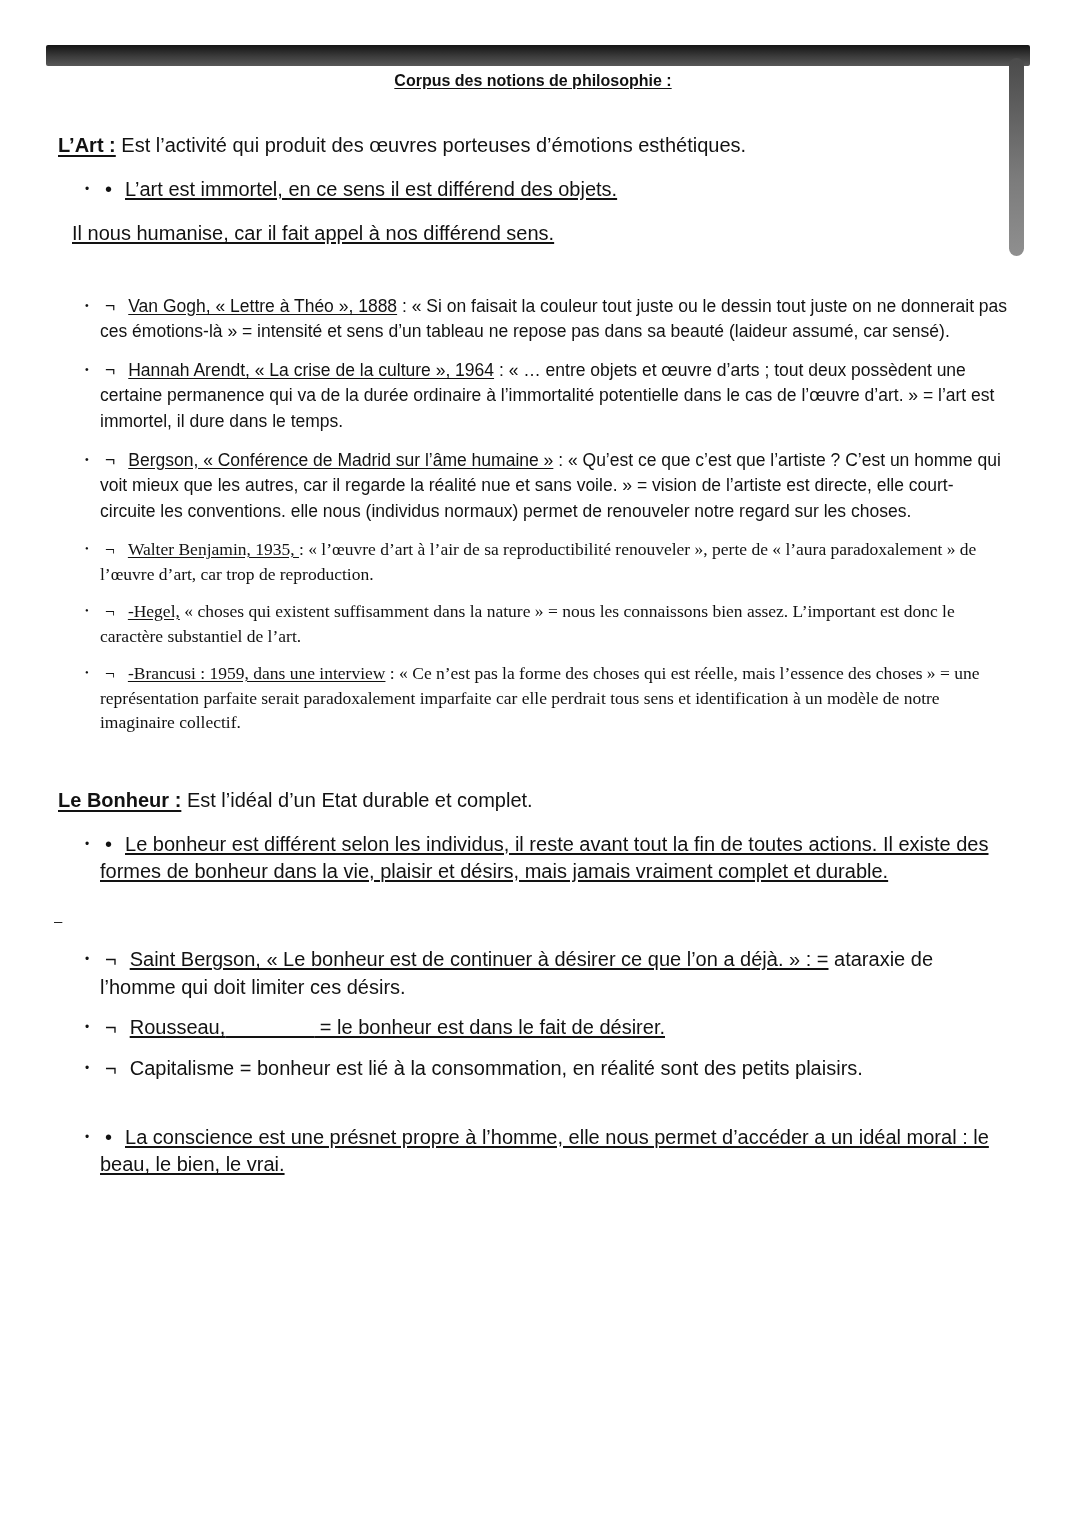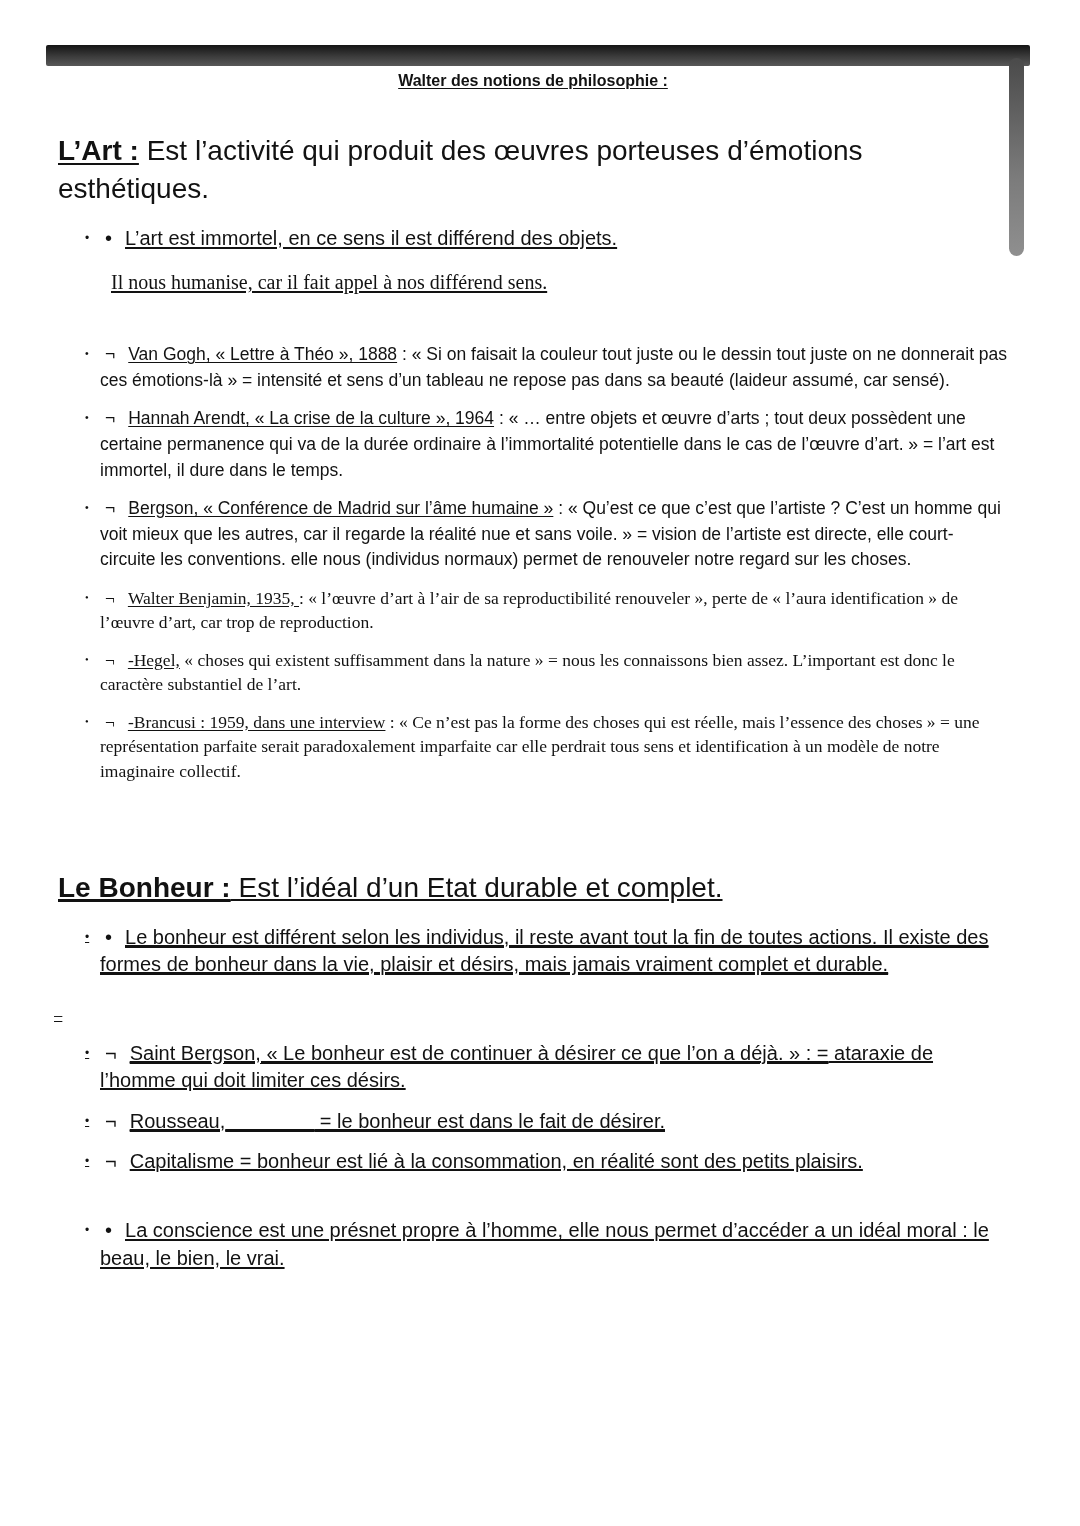--- a/index.html
+++ b/index.html
@@ -61,7 +61,7 @@
 <div class="scrollbar-thumb"></div>
 
 <div class="content">
-  <div class="doc-title">Walter des notions de philosophie :</div>
+  <div class="doc-title">Corpus des notions de philosophie :</div>
   <div>
       <section class="sec sec0">
         <div class="sec-heading"><span class="sec-label">L’Art :</span><span class="sec-rest"> Est l’activité qui produit des œuvres porteuses d’émotions esthétiques.</span></div>

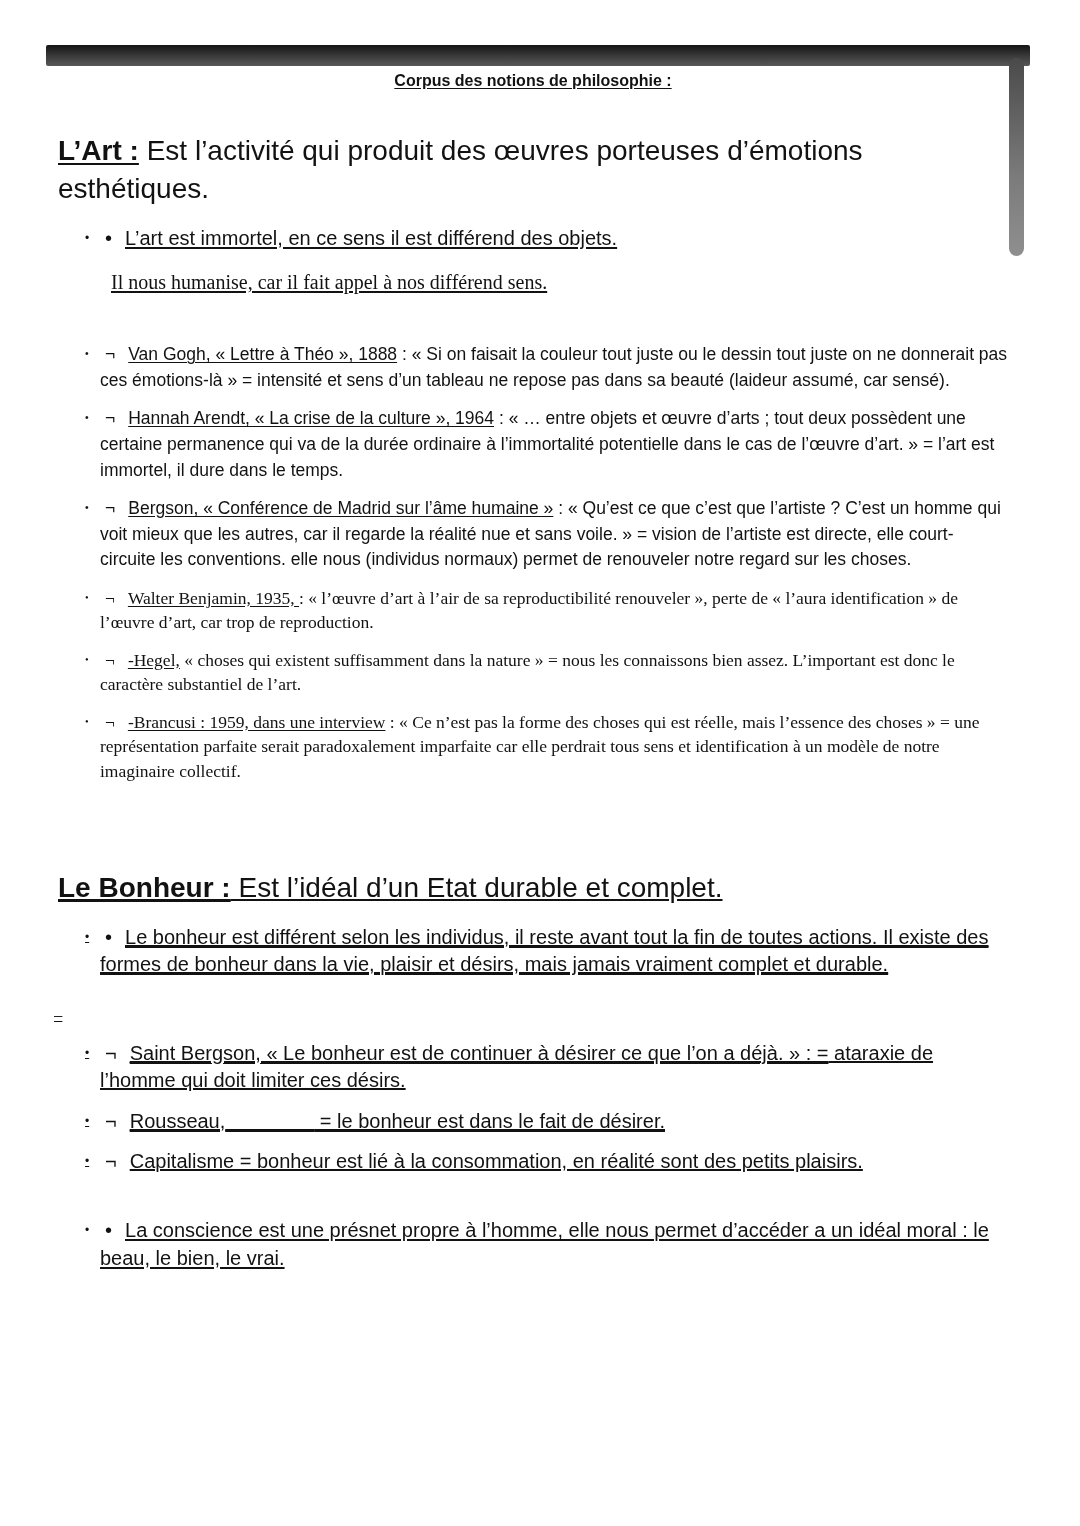--- a/index.html
+++ b/index.html
@@ -30,7 +30,7 @@
   .sec1 { margin-top:86px;text-decoration:underline; }
   .sec2 { margin-top:42px; }
 
-  .sec-heading { font-size:28px; line-height:1.35; }
+  .sec-heading { font-size:20px; line-height:1.35; }
   .sec-label { font-weight:bold; text-decoration:underline; text-underline-offset:3px; }
 
   .li { display:flex; margin-left:27px; }

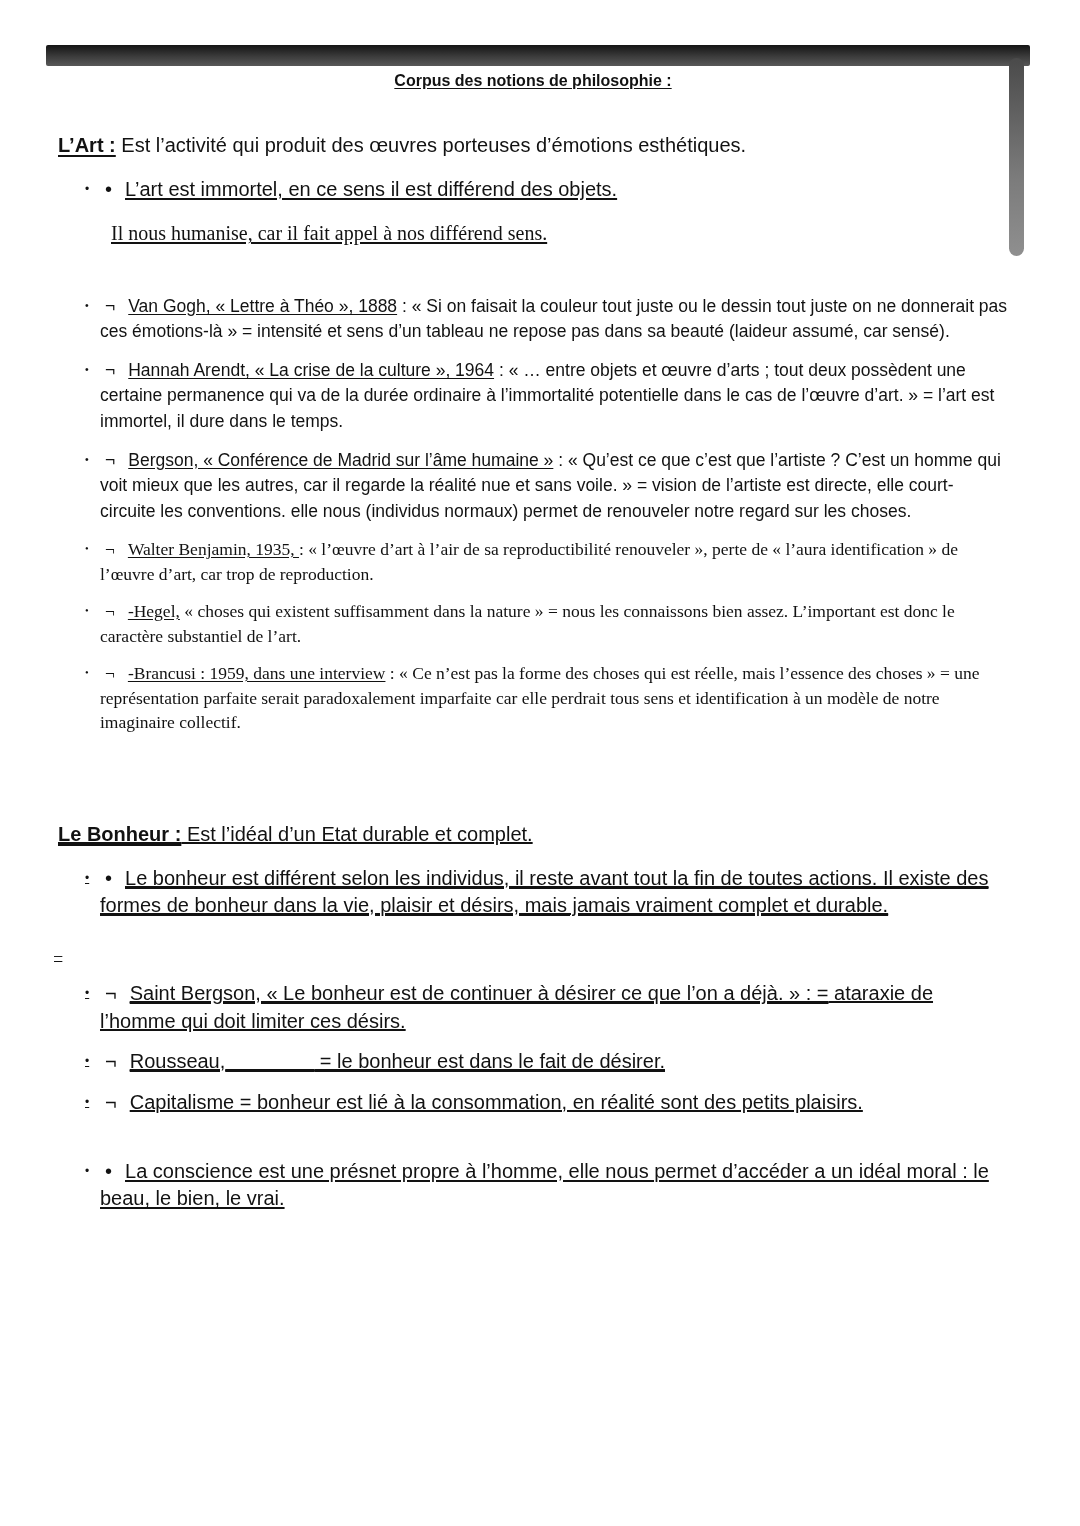--- a/index.html
+++ b/index.html
@@ -43,7 +43,7 @@
   .serif { font-size:17.5px; line-height:1.40; font-family:"Liberation Serif", serif; }
 
   .plain { }
-  .indent { margin-left:53px;font-family:Liberation Serif, serif; }
+  .indent { margin-left:14px; }
   .dash { margin-left:-4px; font-size:15px; color:#222; }
 
   .gap-sm { margin-top:13px; }

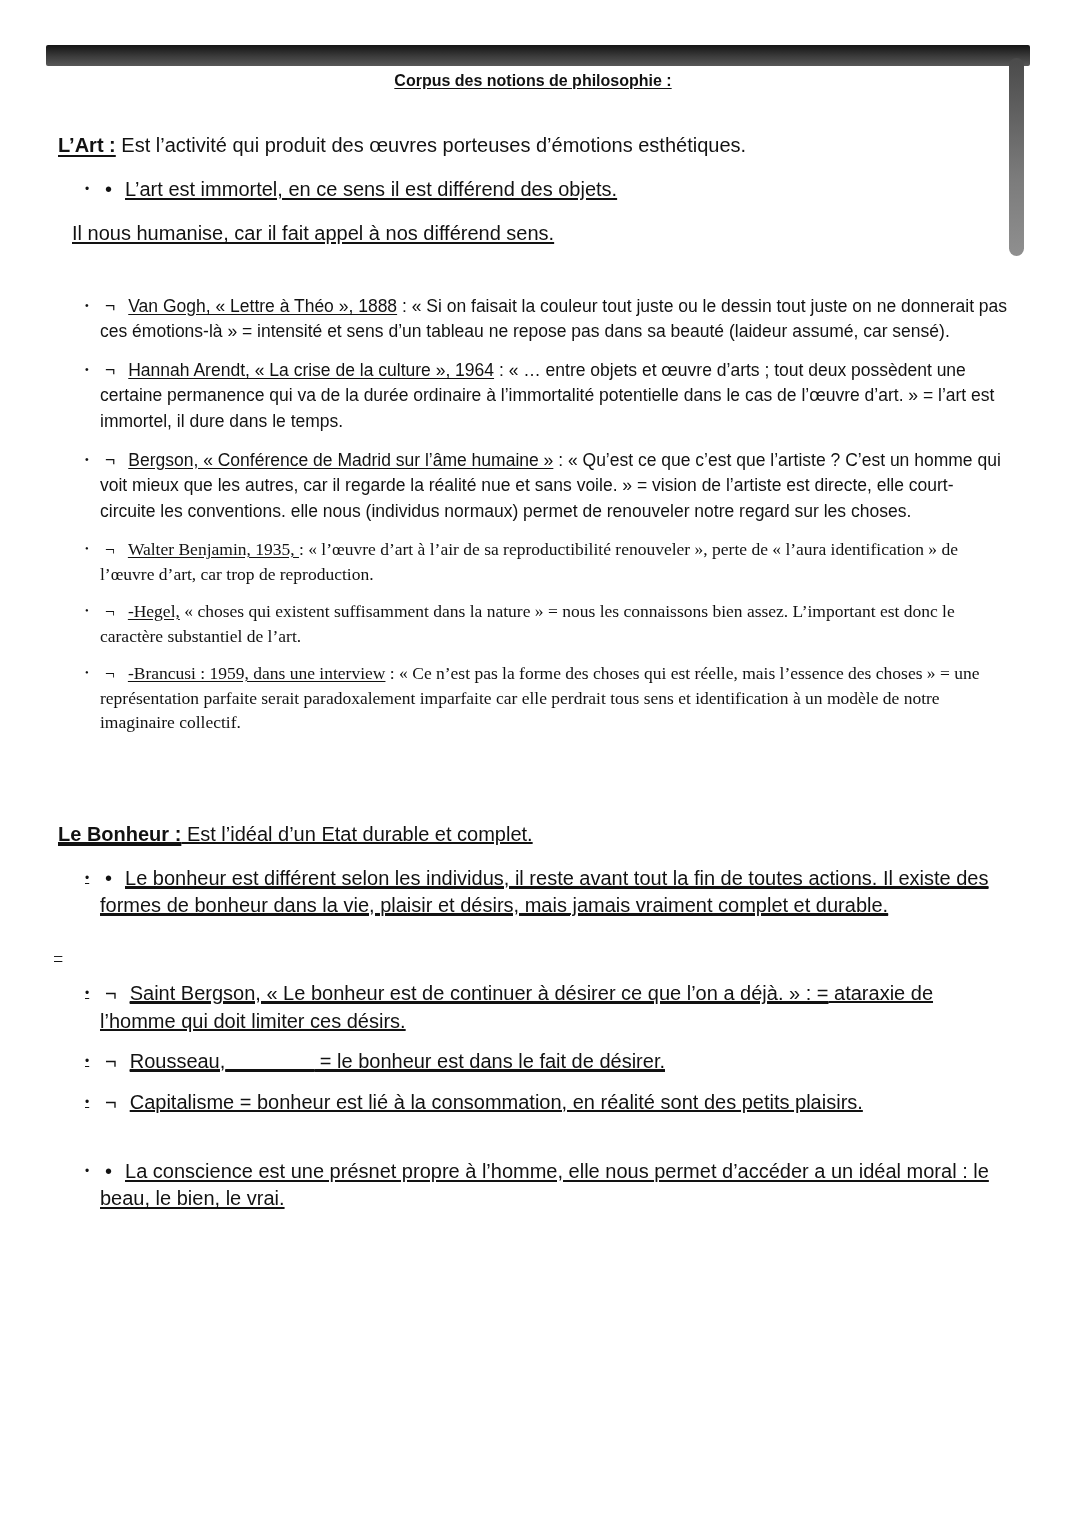--- a/index.html
+++ b/index.html
@@ -84,7 +84,7 @@
         </div>
         <div class="li serif gap-sm">
           <span class="dot">•</span>
-          <div class="txt"><span class="marker">¬</span><span class="u i">Walter Benjamin, 1935, </span><span class="i">: « l’œuvre d’art à l’air de sa reproductibilité renouveler »,</span><span> perte de </span><span class="i">« l’aura identification »</span><span> de l’œuvre d’art, car trop de reproduction.</span></div>
+          <div class="txt"><span class="marker">¬</span><span class="u i">Walter Benjamin, 1935, </span><span class="i">: « l’œuvre d’art à l’air de sa reproductibilité renouveler »,</span><span> perte de </span><span class="i">« l’aura paradoxalement »</span><span> de l’œuvre d’art, car trop de reproduction.</span></div>
         </div>
         <div class="li serif gap-sm">
           <span class="dot">•</span>

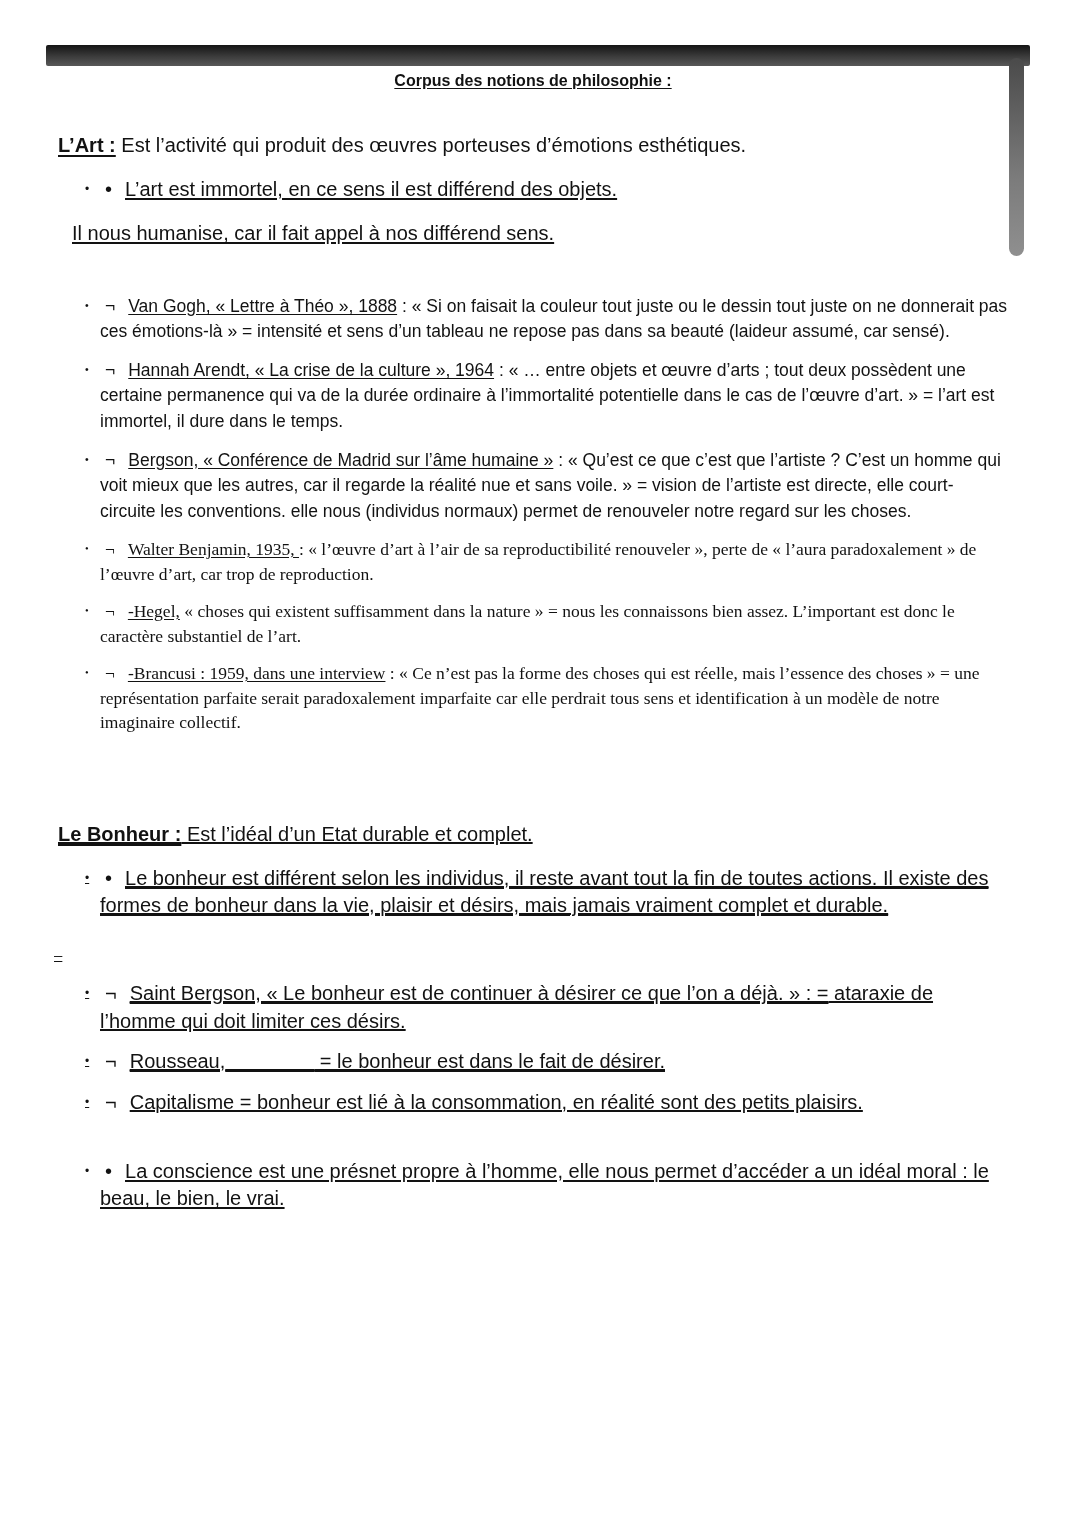--- a/index.html
+++ b/index.html
@@ -27,7 +27,7 @@
   .doc-title { text-align:center; font-size:16px; font-weight:bold; text-decoration:underline; text-underline-offset:2px; }
 
   .sec0 { margin-top:42px; }
-  .sec1 { margin-top:86px;text-decoration:underline; }
+  .sec1 { margin-top:52px; }
   .sec2 { margin-top:42px; }
 
   .sec-heading { font-size:20px; line-height:1.35; }

